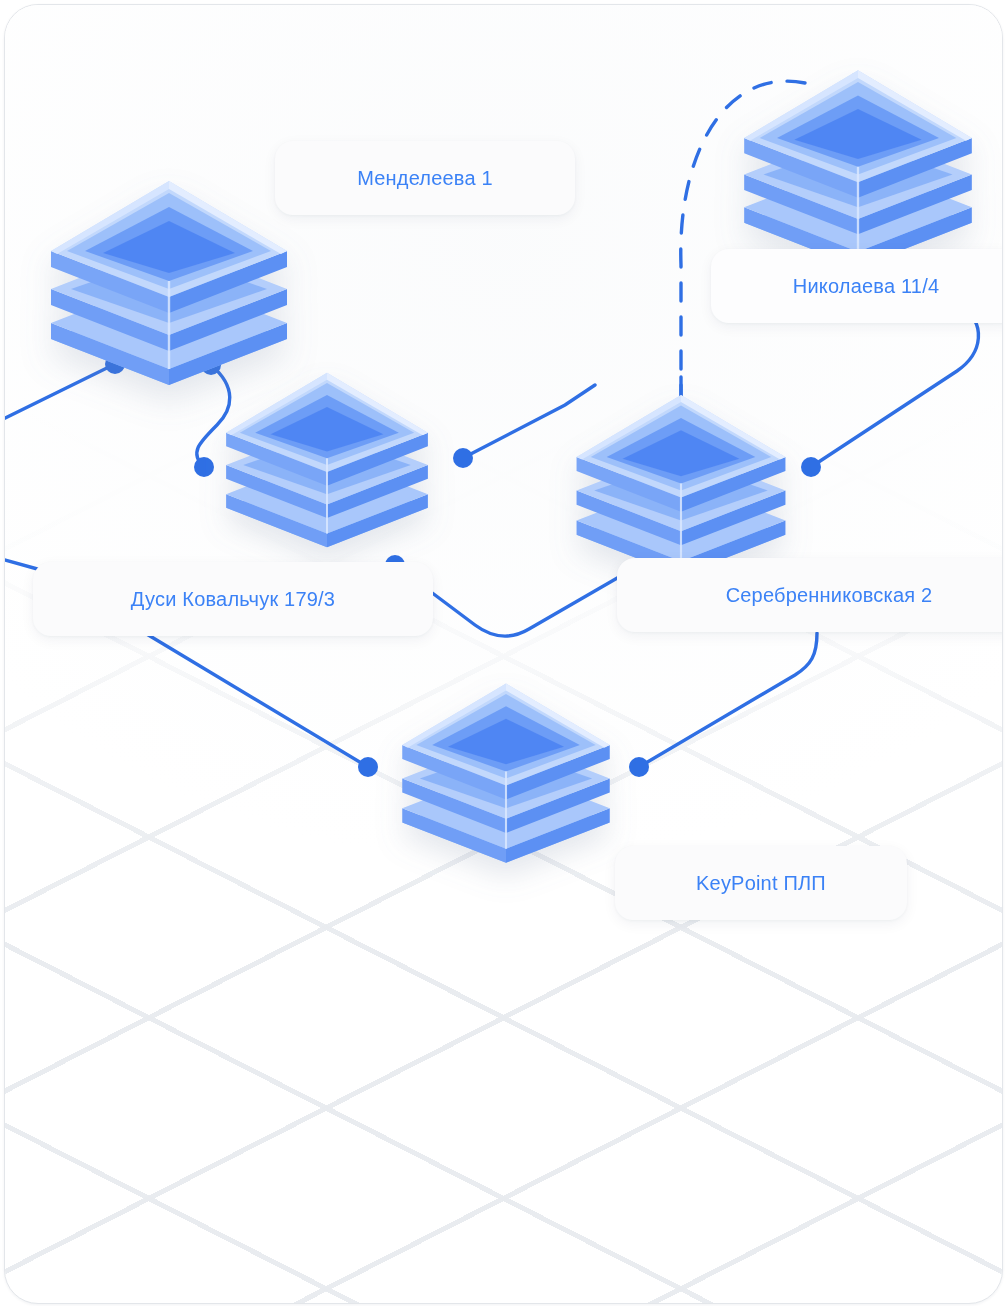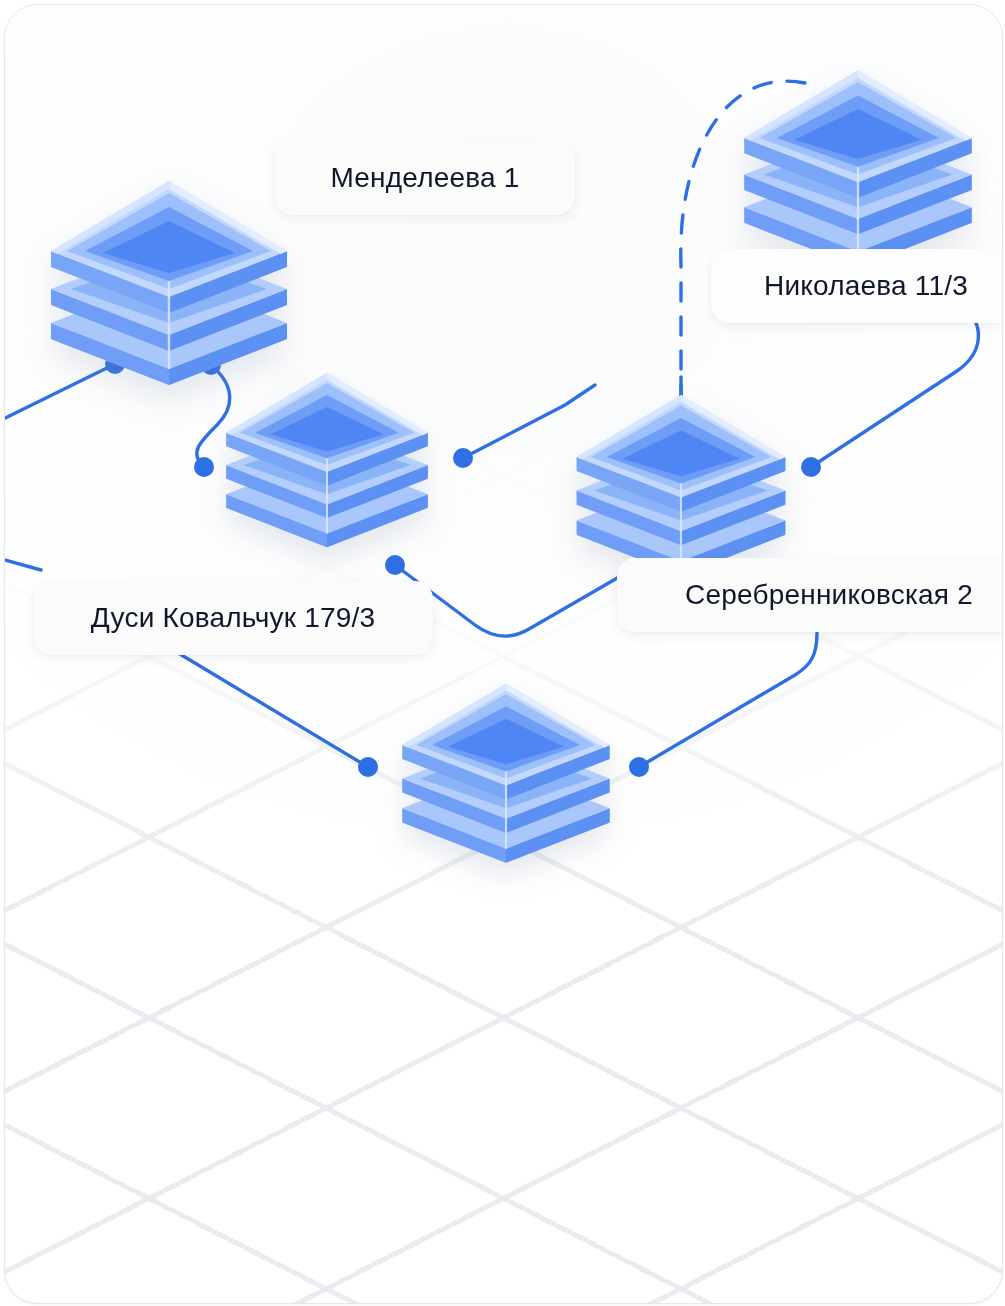--- a/index.html
+++ b/index.html
@@ -64,8 +64,8 @@
     display:flex;align-items:center;justify-content:center;
     background:#fbfbfc;
     border-radius:18px;
-    color:#0f172a;
-    font-size:28px;
+    color:#3b82f6;
+    font-size:20px;
     letter-spacing:.2px;
     white-space:nowrap;
     padding:0 30px;

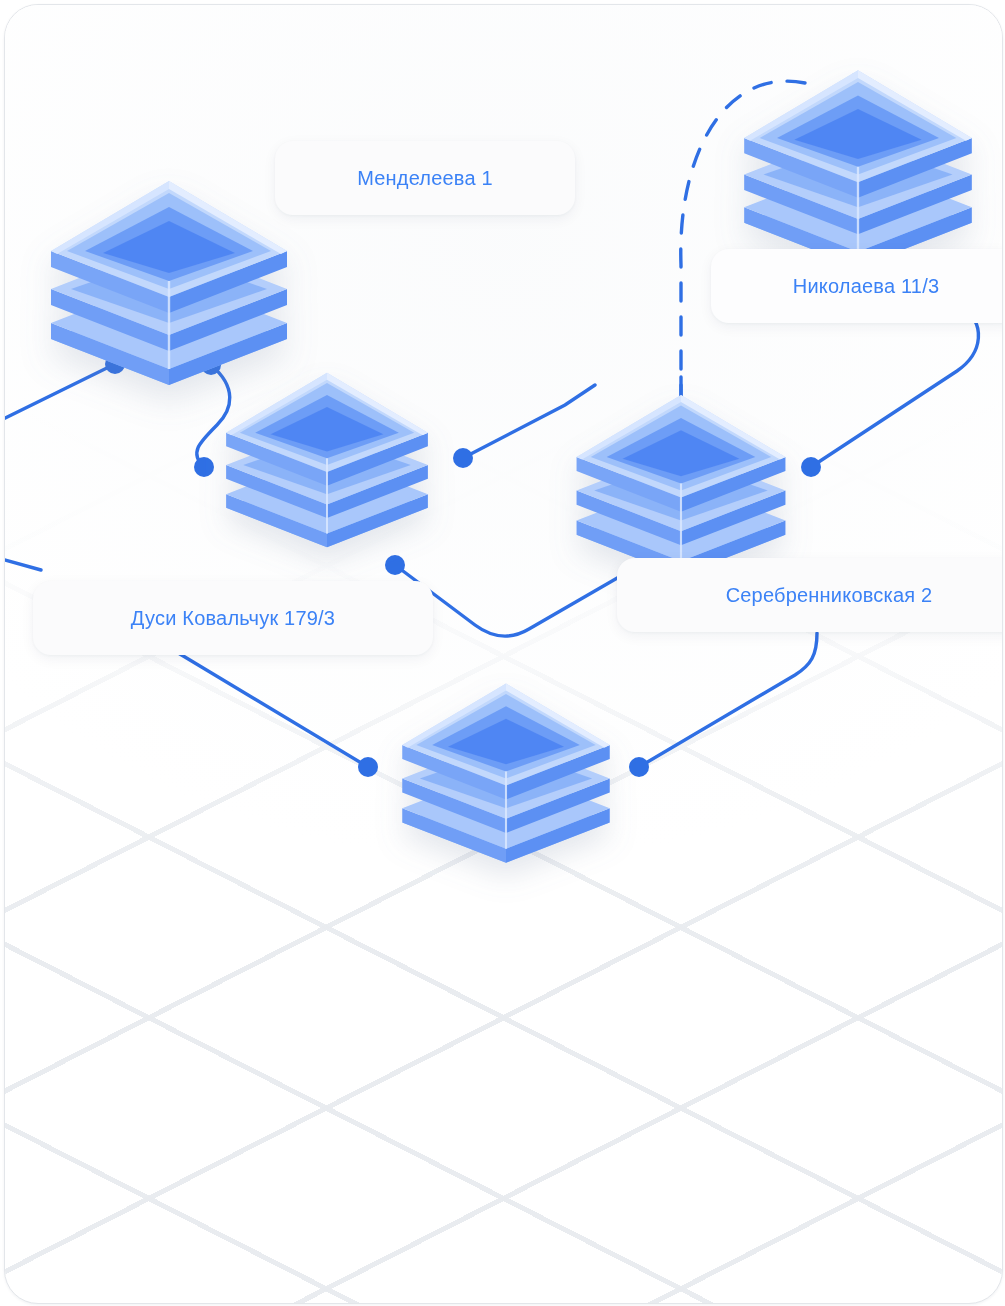--- a/index.html
+++ b/index.html
@@ -263,7 +263,7 @@
     </div>
 
     <div class="label bright" style="left:706px;top:244px;width:250px;">
-      <span>Николаева 11/3</span>
+      <span>Николаева 11/4</span>
     </div>
 
     <div class="label" style="left:28px;top:576px;width:340px;">

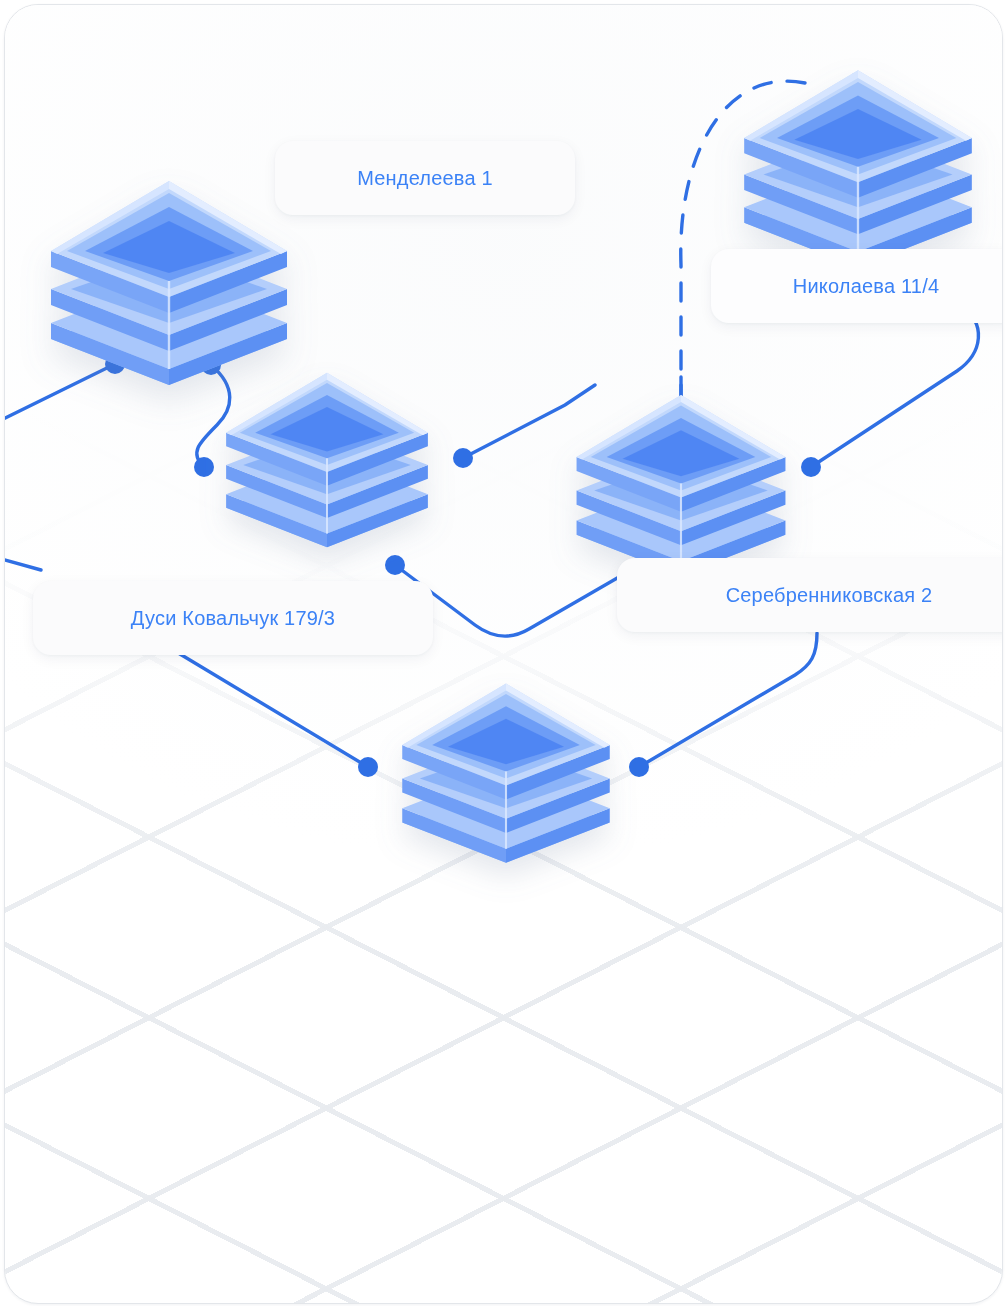--- a/index.html
+++ b/index.html
@@ -266,7 +266,7 @@
       <span>Николаева 11/4</span>
     </div>
 
-    <div class="label" style="left:28px;top:576px;width:340px;">
+    <div class="label" style="left:28px;top:557px;width:340px;">
       <span>Дуси Ковальчук 179/3</span>
     </div>
 

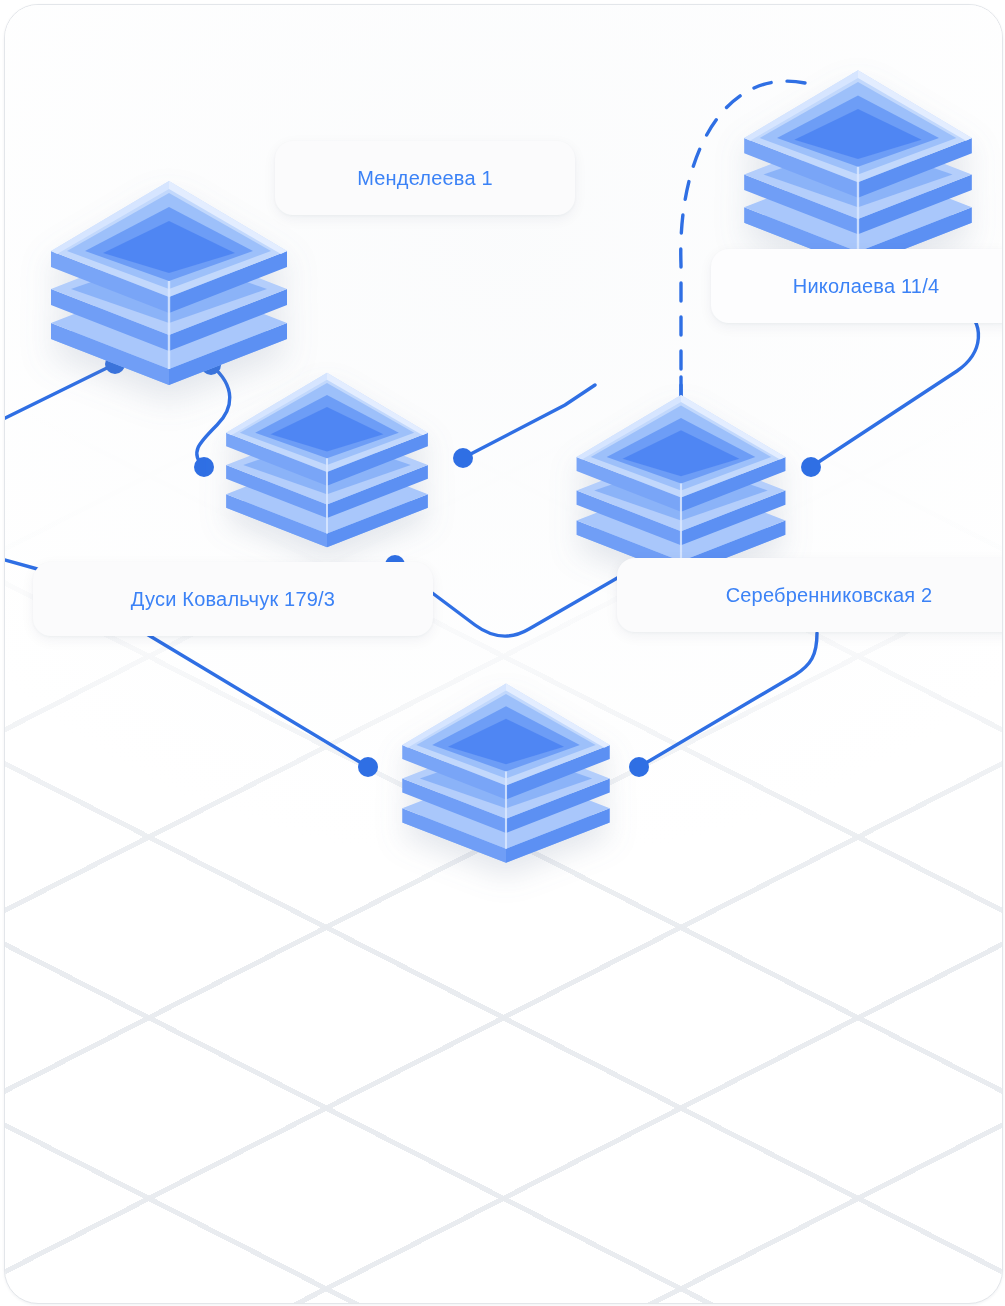--- a/index.html
+++ b/index.html
@@ -274,6 +274,9 @@
       <span>Серебренниковская 2</span>
     </div>
 
+    <div class="label" style="left:610px;top:841px;width:232px;">
+      <span>KeyPoint ПЛП</span>
+    </div>
 
   </div>
 </div>

